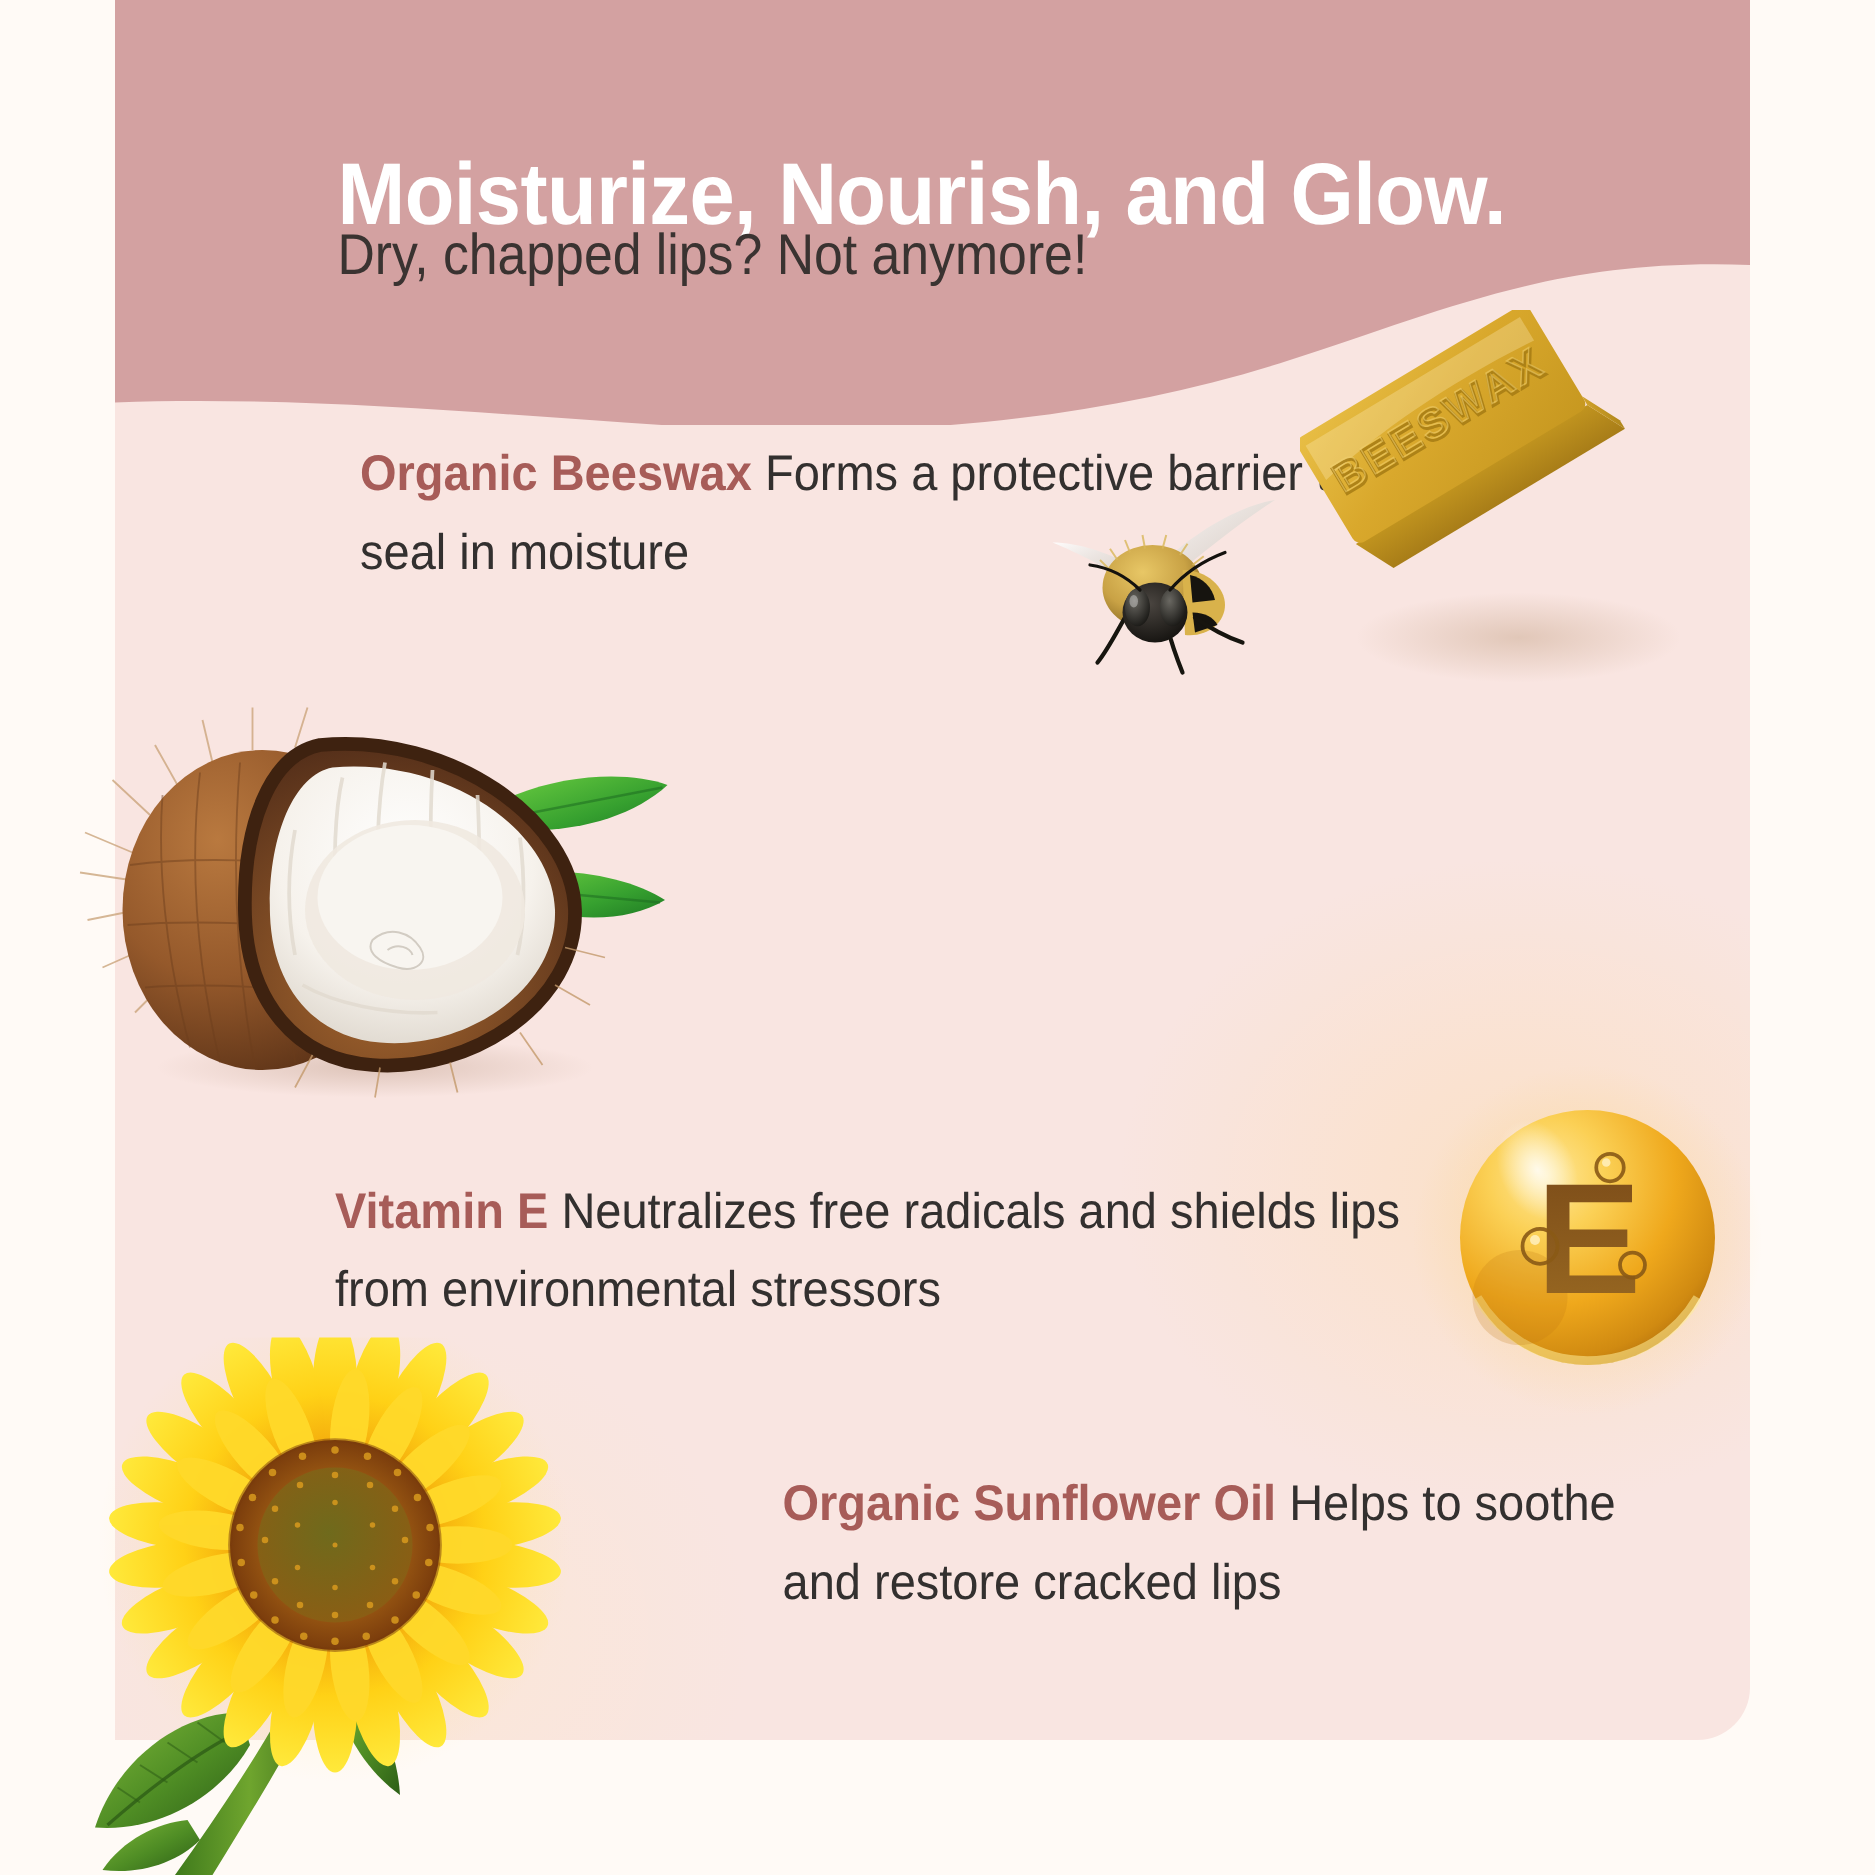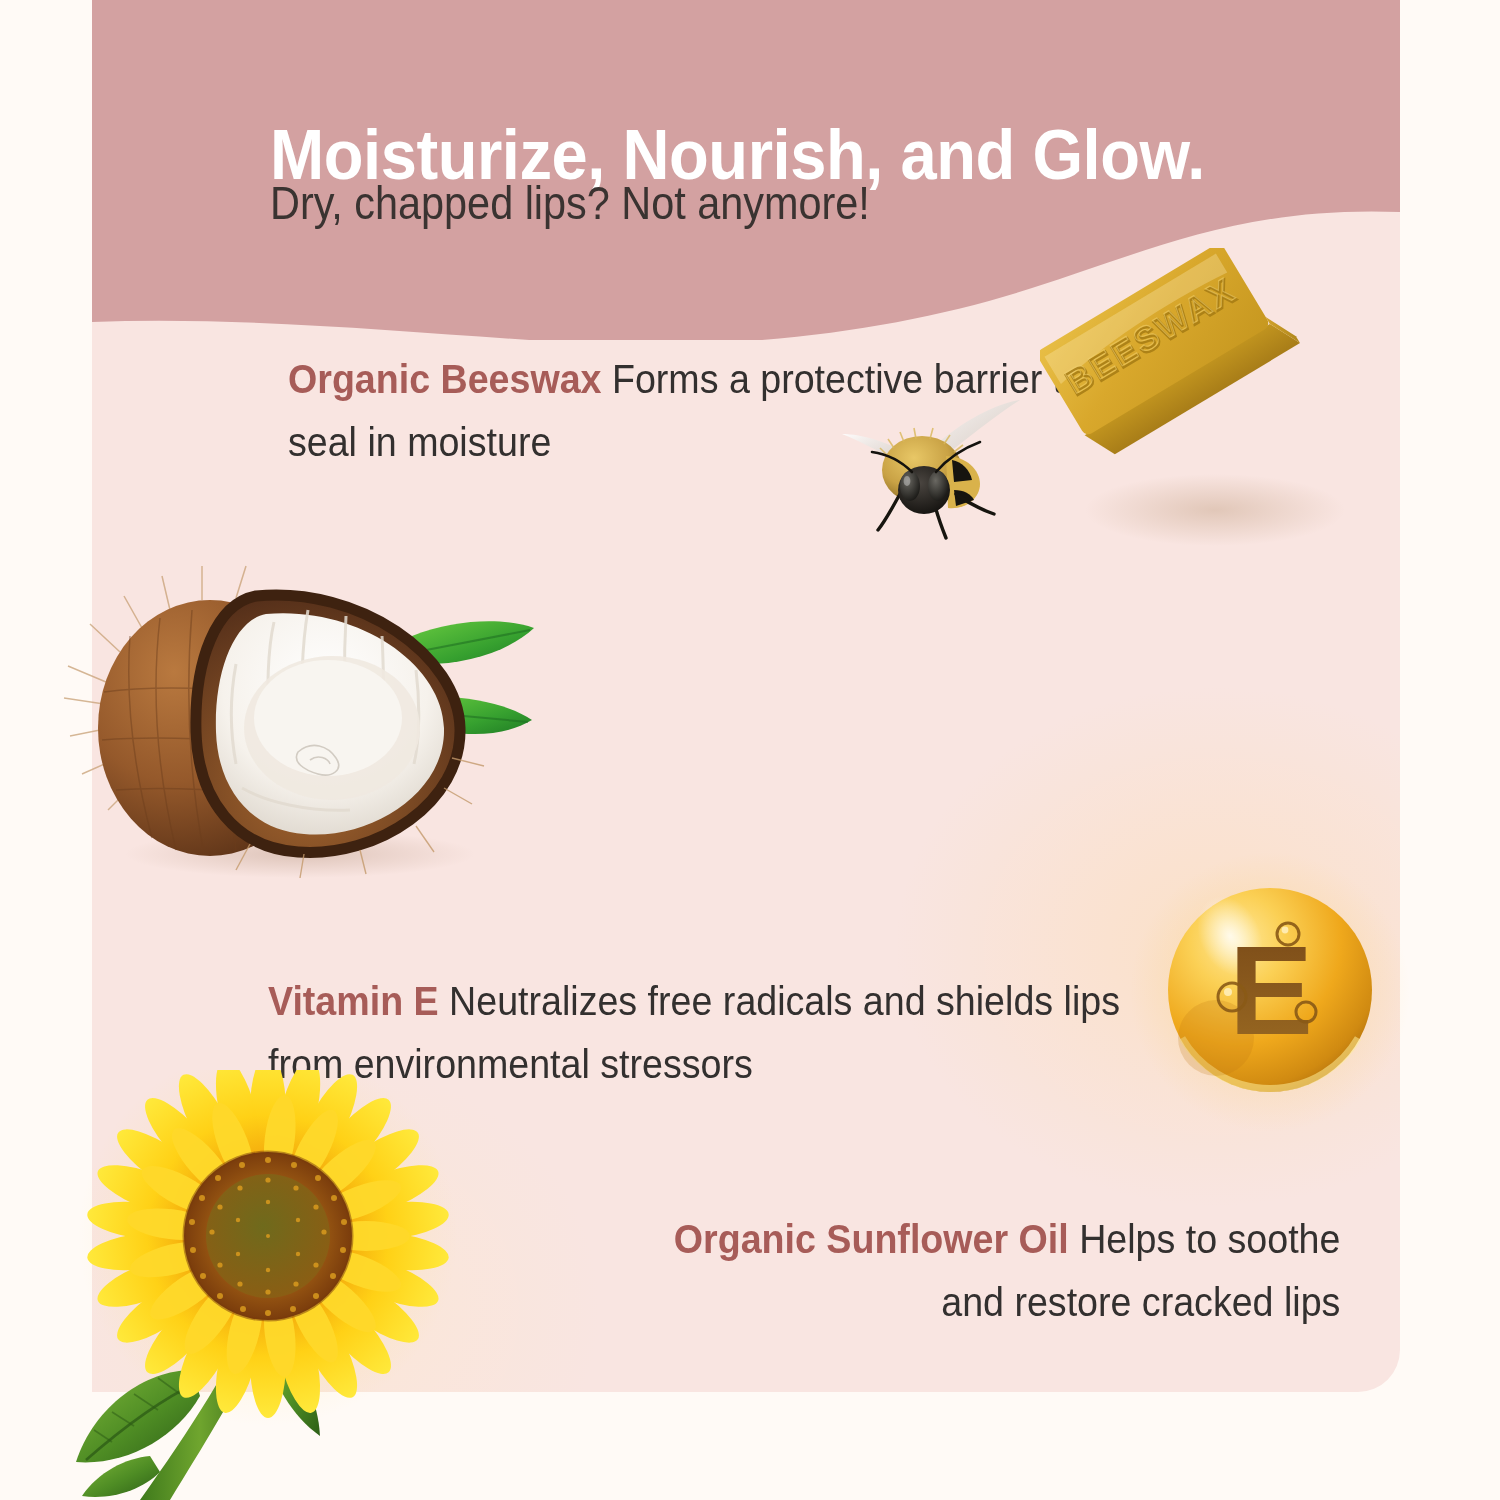--- a/index.html
+++ b/index.html
@@ -54,7 +54,7 @@
 
   .ing-beeswax{left:196px;top:348px;width:880px;}
   .ing-coconut{left:556px;top:608px;width:720px;}
-  .ing-vite{left:176px;top:970px;width:960px;}
+  .ing-vite{left:176px;top:938px;width:960px;}
   .ing-sunflower{left:534px;top:1208px;width:760px;text-align:right;}
 
   

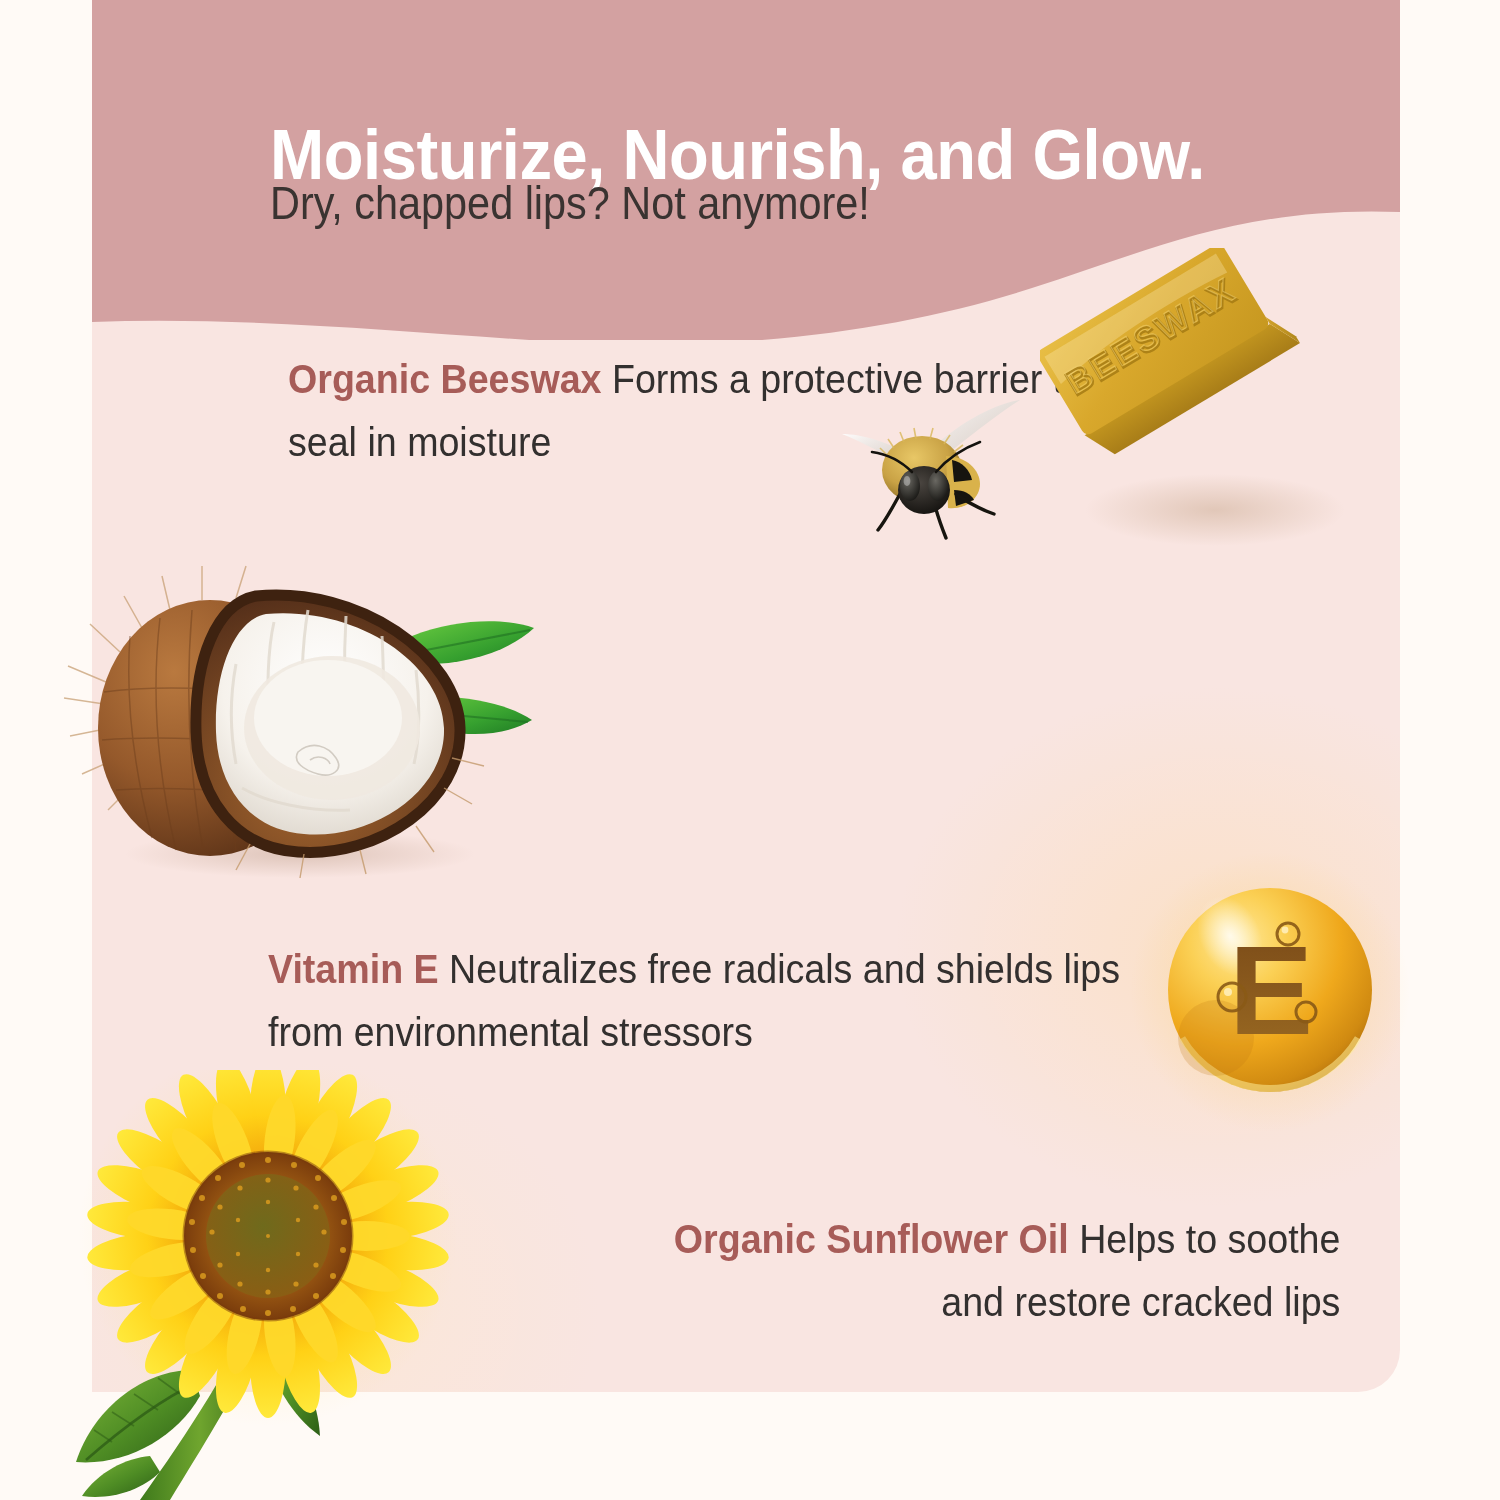--- a/index.html
+++ b/index.html
@@ -55,7 +55,7 @@
   .ing-beeswax{left:196px;top:348px;width:880px;}
   .ing-coconut{left:556px;top:608px;width:720px;}
   .ing-vite{left:176px;top:938px;width:960px;}
-  .ing-sunflower{left:534px;top:1208px;width:760px;text-align:right;}
+  .ing-sunflower{left:534px;top:1172px;width:760px;}
 
   
   .art{position:absolute;}

